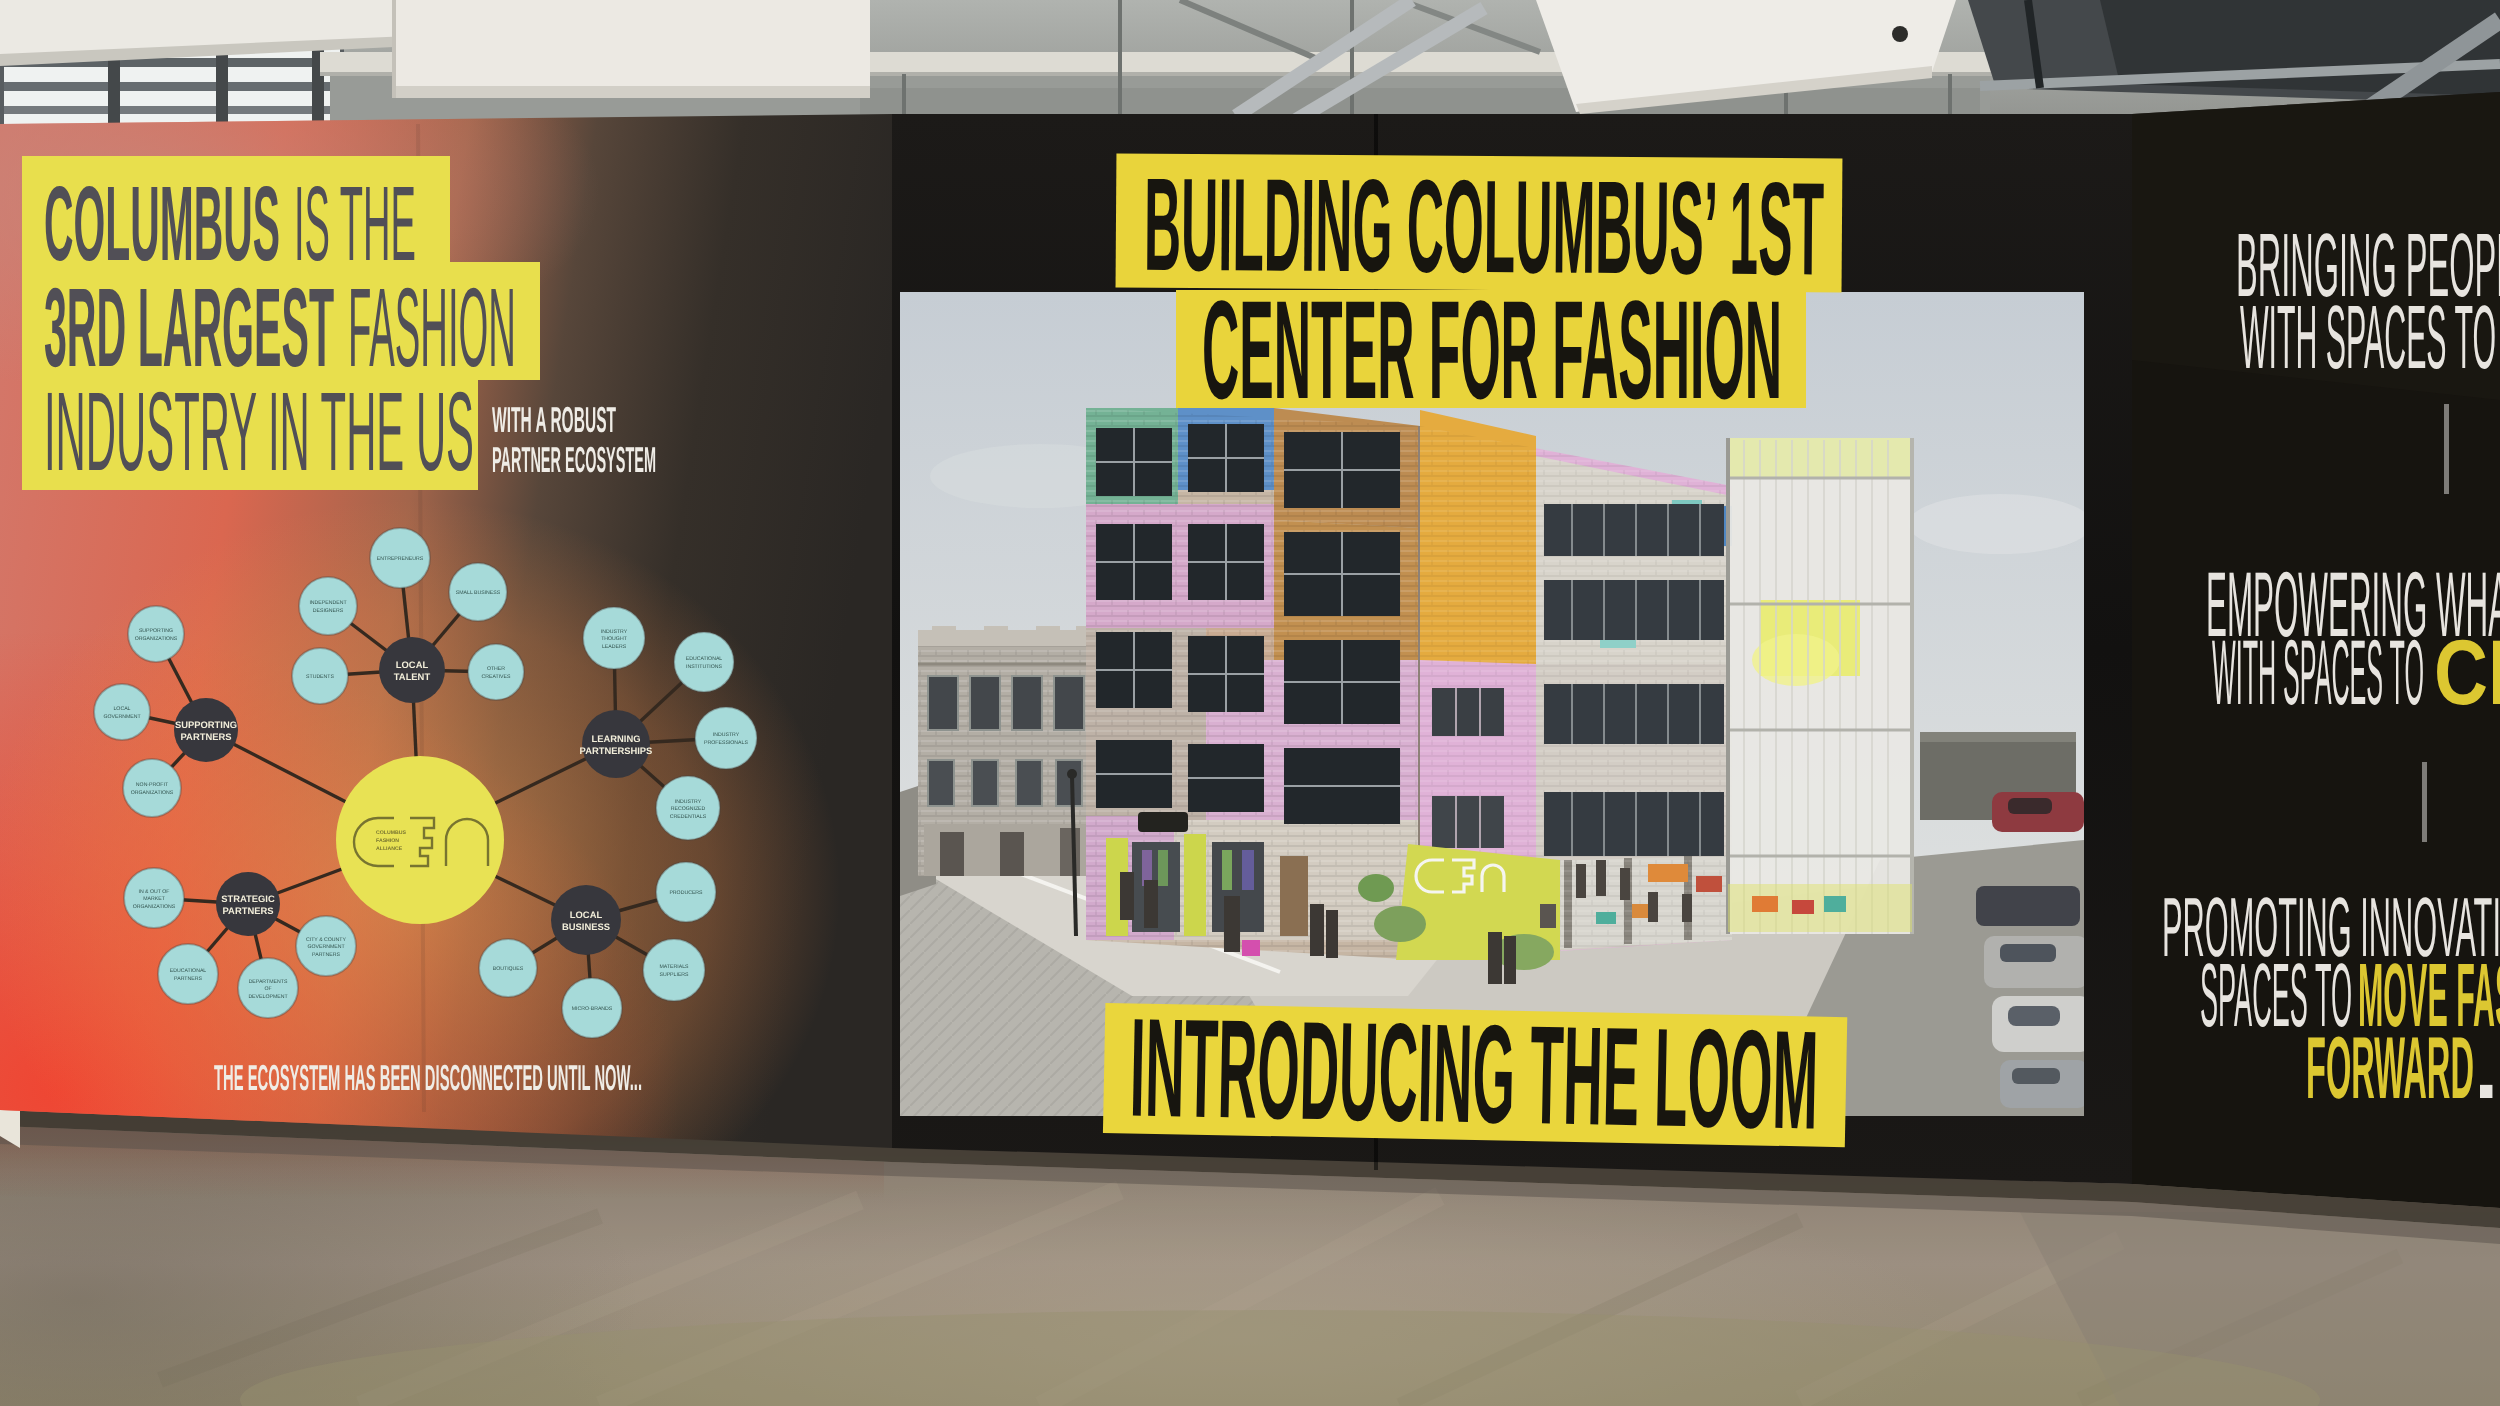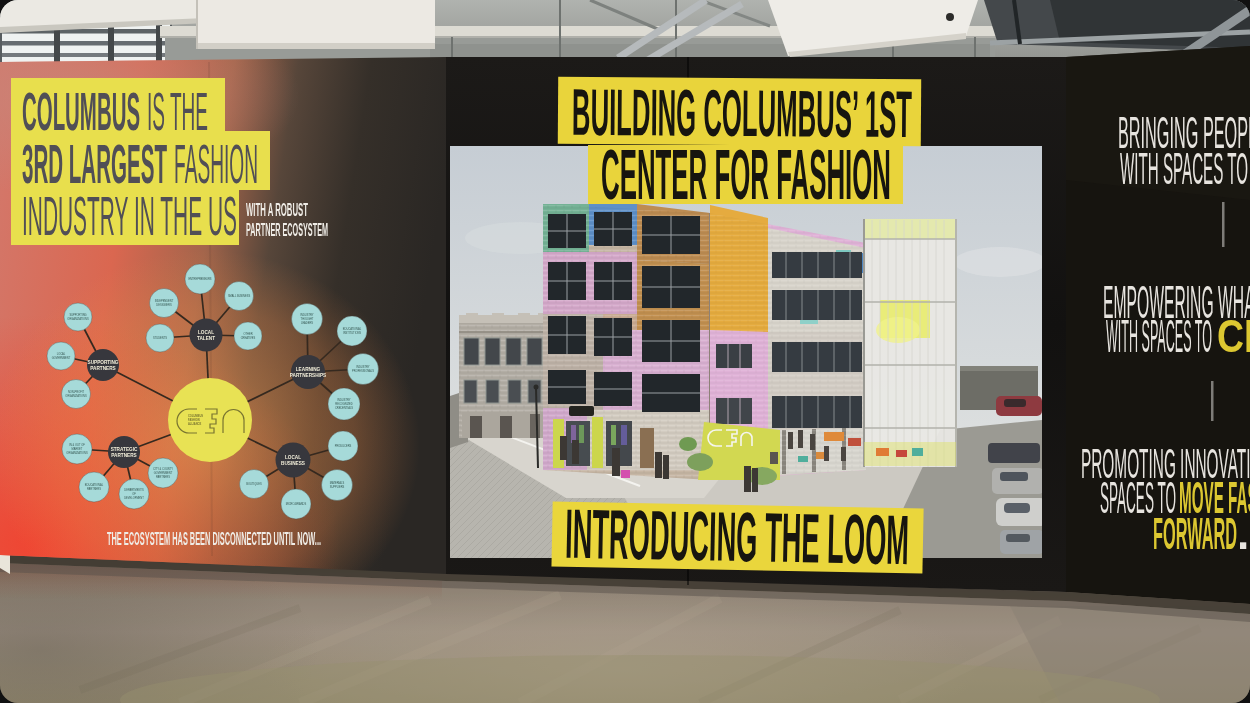--- a/index.html
+++ b/index.html
@@ -3,7 +3,7 @@
 <meta charset="utf-8">
 <style>
 html,body{margin:0;padding:0;background:#111;}
-#stage{position:relative;width:1250px;height:703px;overflow:hidden;font-family:"Liberation Sans",sans-serif;border-radius:18px;}
+#stage{position:relative;width:1250px;height:703px;overflow:hidden;font-family:"Liberation Sans",sans-serif;}
 svg{display:block;}
 </style>
 </head>

